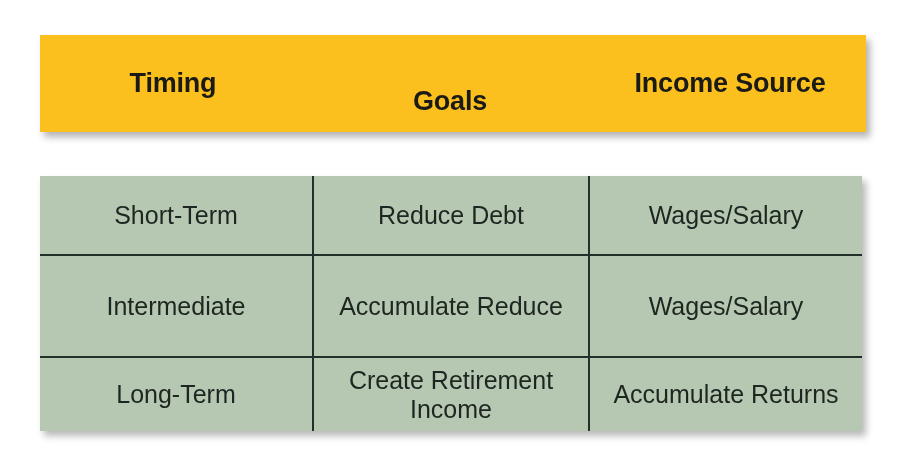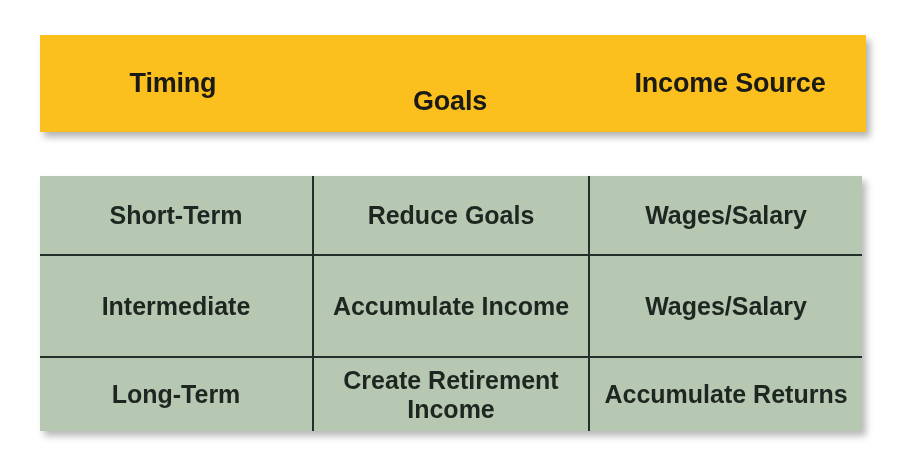--- a/index.html
+++ b/index.html
@@ -65,7 +65,6 @@
     box-shadow: 4px 5px 7px rgba(0,0,0,0.28);
     border-collapse: collapse;
     table-layout: fixed;
-    font-weight: bold;
   }
   #data-table tr { height: 79px; }
   #data-table tr.row-0 { height: 79px; }

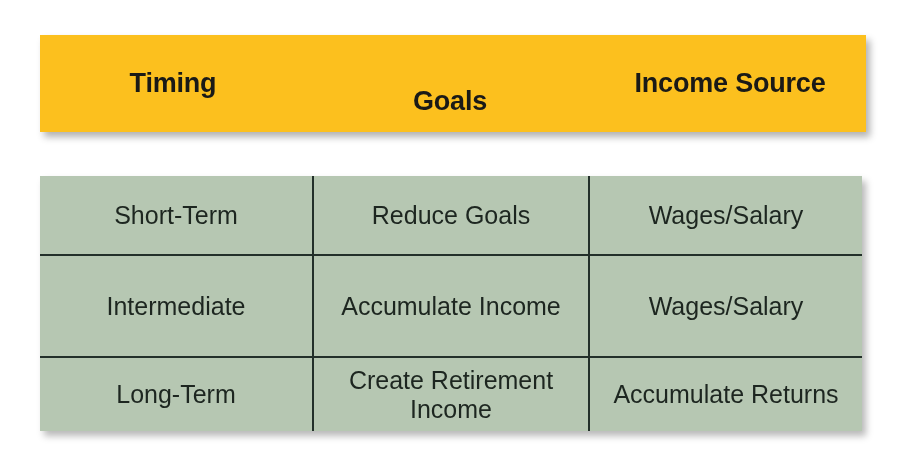--- a/index.html
+++ b/index.html
@@ -122,7 +122,7 @@
           <span class="cell-text">Short-Term</span>
         </td>
         <td class="col-1">
-          <span class="cell-text">Reduce Goals</span>
+          <span class="cell-text">Reduce Debt</span>
         </td>
         <td class="col-2">
           <span class="cell-text">Wages/Salary</span>

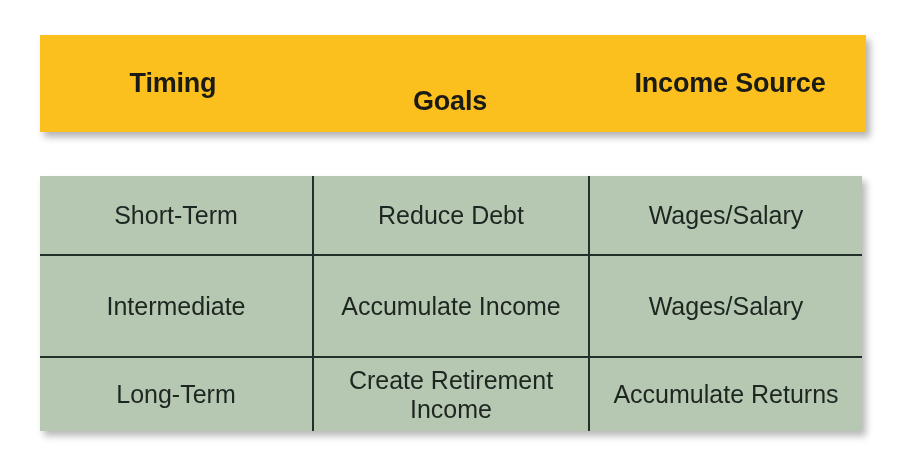--- a/index.html
+++ b/index.html
@@ -133,7 +133,7 @@
           <span class="cell-text">Intermediate</span>
         </td>
         <td class="col-1">
-          <span class="cell-text">Accumulate Income</span>
+          <span class="cell-text">Accumulate Reduce</span>
         </td>
         <td class="col-2">
           <span class="cell-text">Wages/Salary</span>

